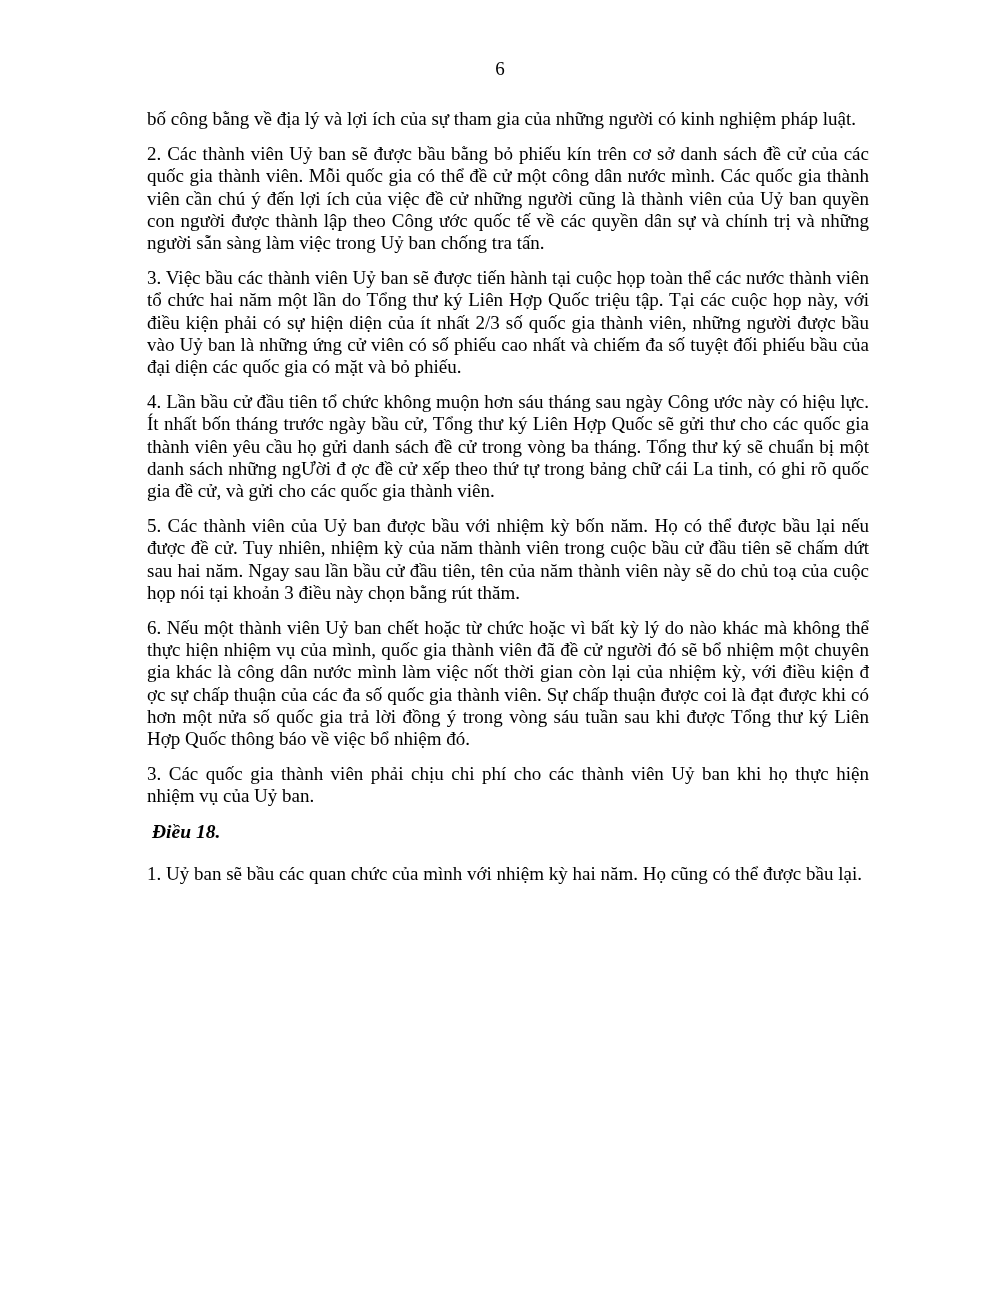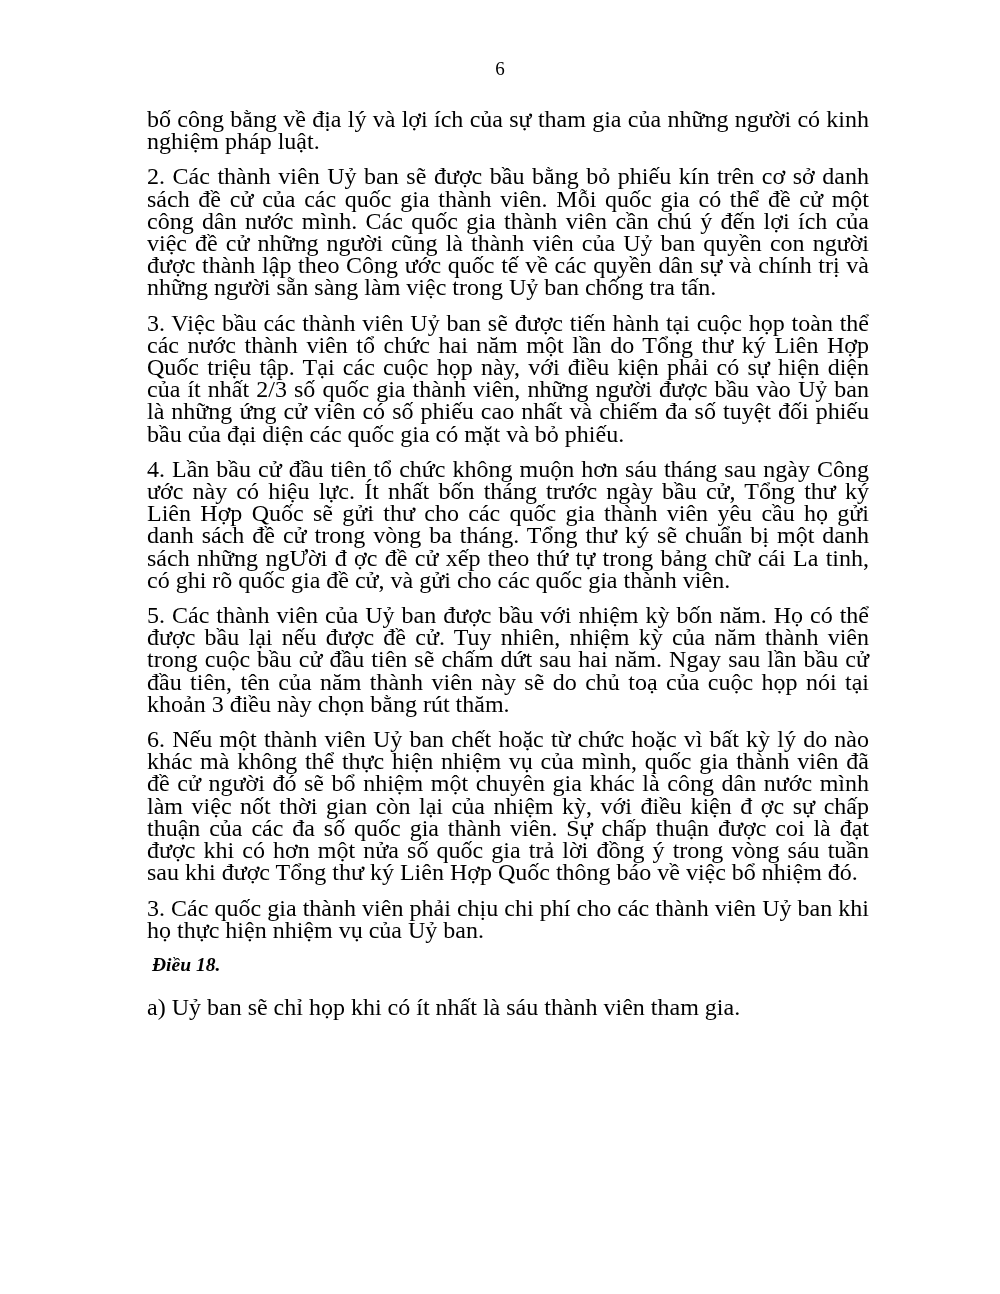--- a/index.html
+++ b/index.html
@@ -33,7 +33,7 @@
   }
   .content p {
     margin: 0 0 13px 0;
-    font-size: 24px;
+    font-size: 19px;
     line-height: 22.2px;
     text-align: justify;
     color: #000000;

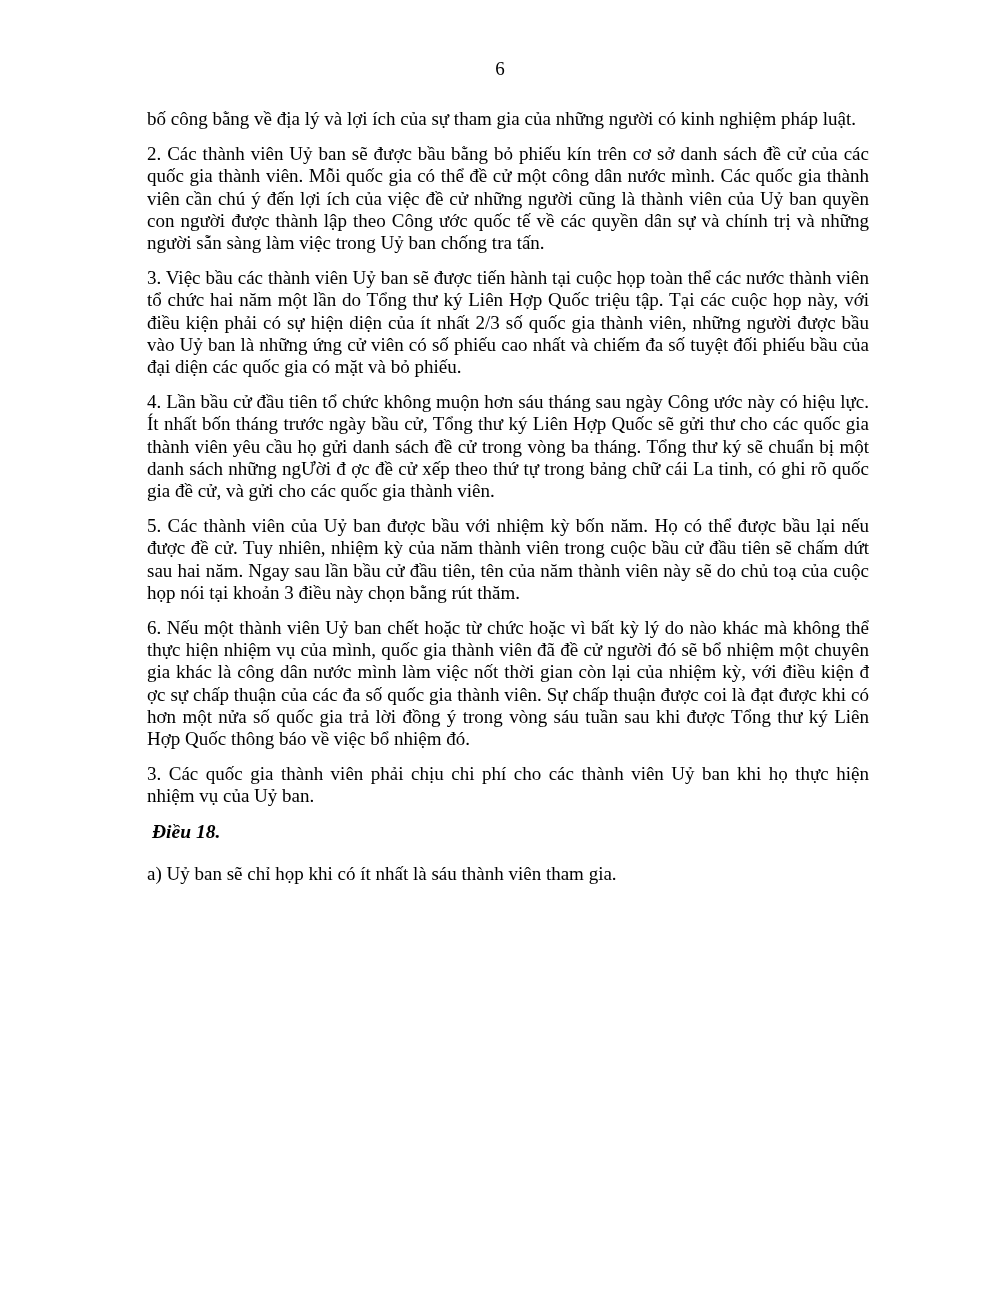--- a/index.html
+++ b/index.html
@@ -63,6 +63,7 @@
     <p>6. Nếu một thành viên Uỷ ban chết hoặc từ chức hoặc vì bất kỳ lý do nào khác mà không thể thực hiện nhiệm vụ của mình, quốc gia thành viên đã đề cử người đó sẽ bổ nhiệm một chuyên gia khác là công dân nước mình làm việc nốt thời gian còn lại của nhiệm kỳ, với điều kiện đ ợc sự chấp thuận của các đa số quốc gia thành viên. Sự chấp thuận được coi là đạt được khi có hơn một nửa số quốc gia trả lời đồng ý trong vòng sáu tuần sau khi được Tổng thư ký Liên Hợp Quốc thông báo về việc bổ nhiệm đó.</p>
     <p>3. Các quốc gia thành viên phải chịu chi phí cho các thành viên Uỷ ban khi họ thực hiện nhiệm vụ của Uỷ ban.</p>
     <p class="heading">Điều 18.</p>
+    <p>1. Uỷ ban sẽ bầu các quan chức của mình với nhiệm kỳ hai năm. Họ cũng có thể được bầu lại.</p>
     <p>a) Uỷ ban sẽ chỉ họp khi có ít nhất là sáu thành viên tham gia.</p>
   </div>
 </div>

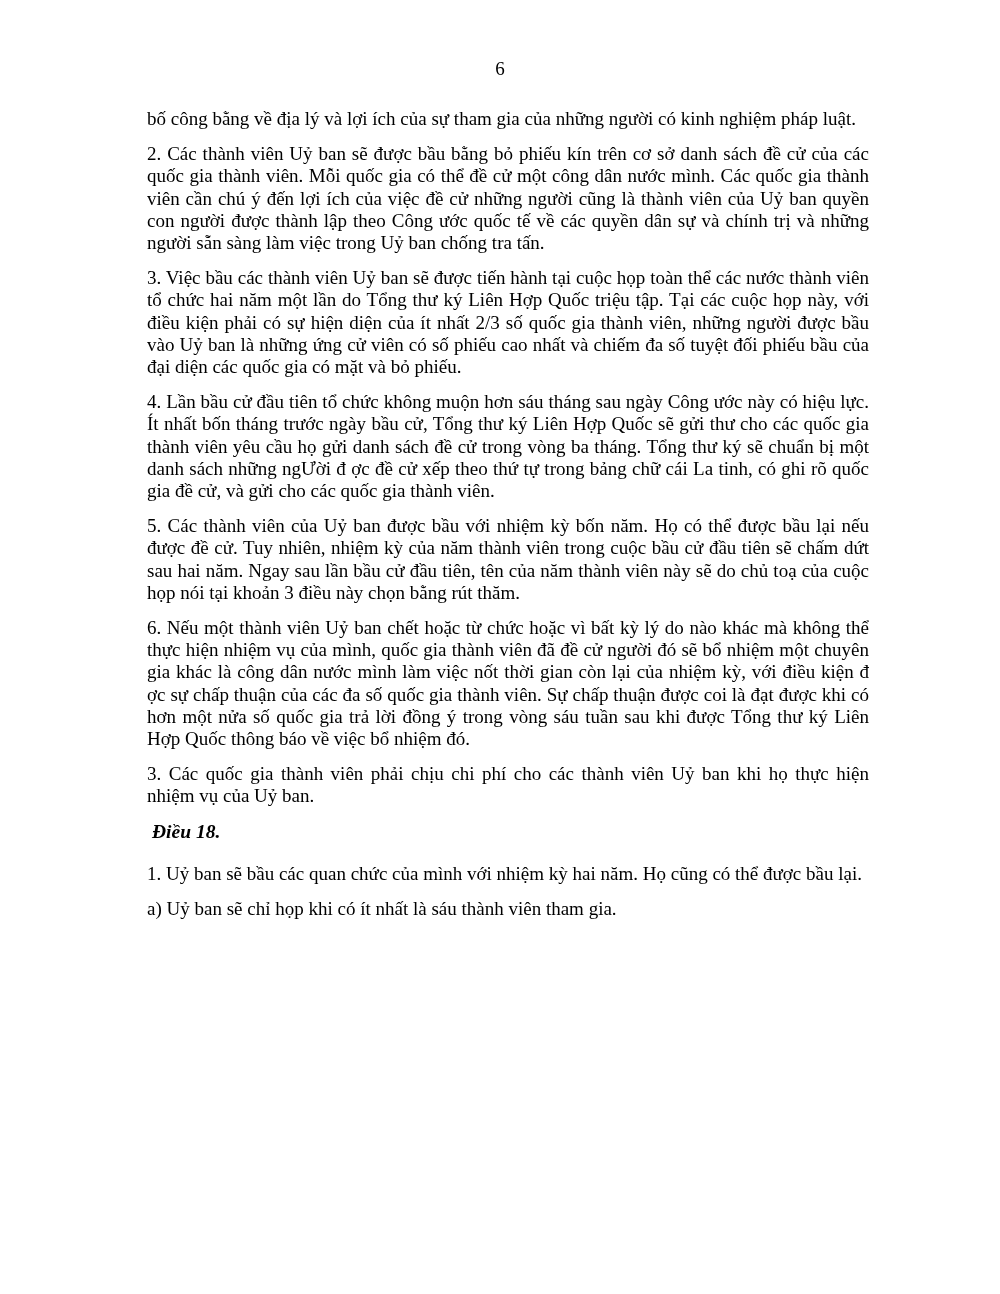--- a/index.html
+++ b/index.html
@@ -64,7 +64,6 @@
     <p>3. Các quốc gia thành viên phải chịu chi phí cho các thành viên Uỷ ban khi họ thực hiện nhiệm vụ của Uỷ ban.</p>
     <p class="heading">Điều 18.</p>
     <p>1. Uỷ ban sẽ bầu các quan chức của mình với nhiệm kỳ hai năm. Họ cũng có thể được bầu lại.</p>
-    <p>a) Uỷ ban sẽ chỉ họp khi có ít nhất là sáu thành viên tham gia.</p>
   </div>
 </div>
 

